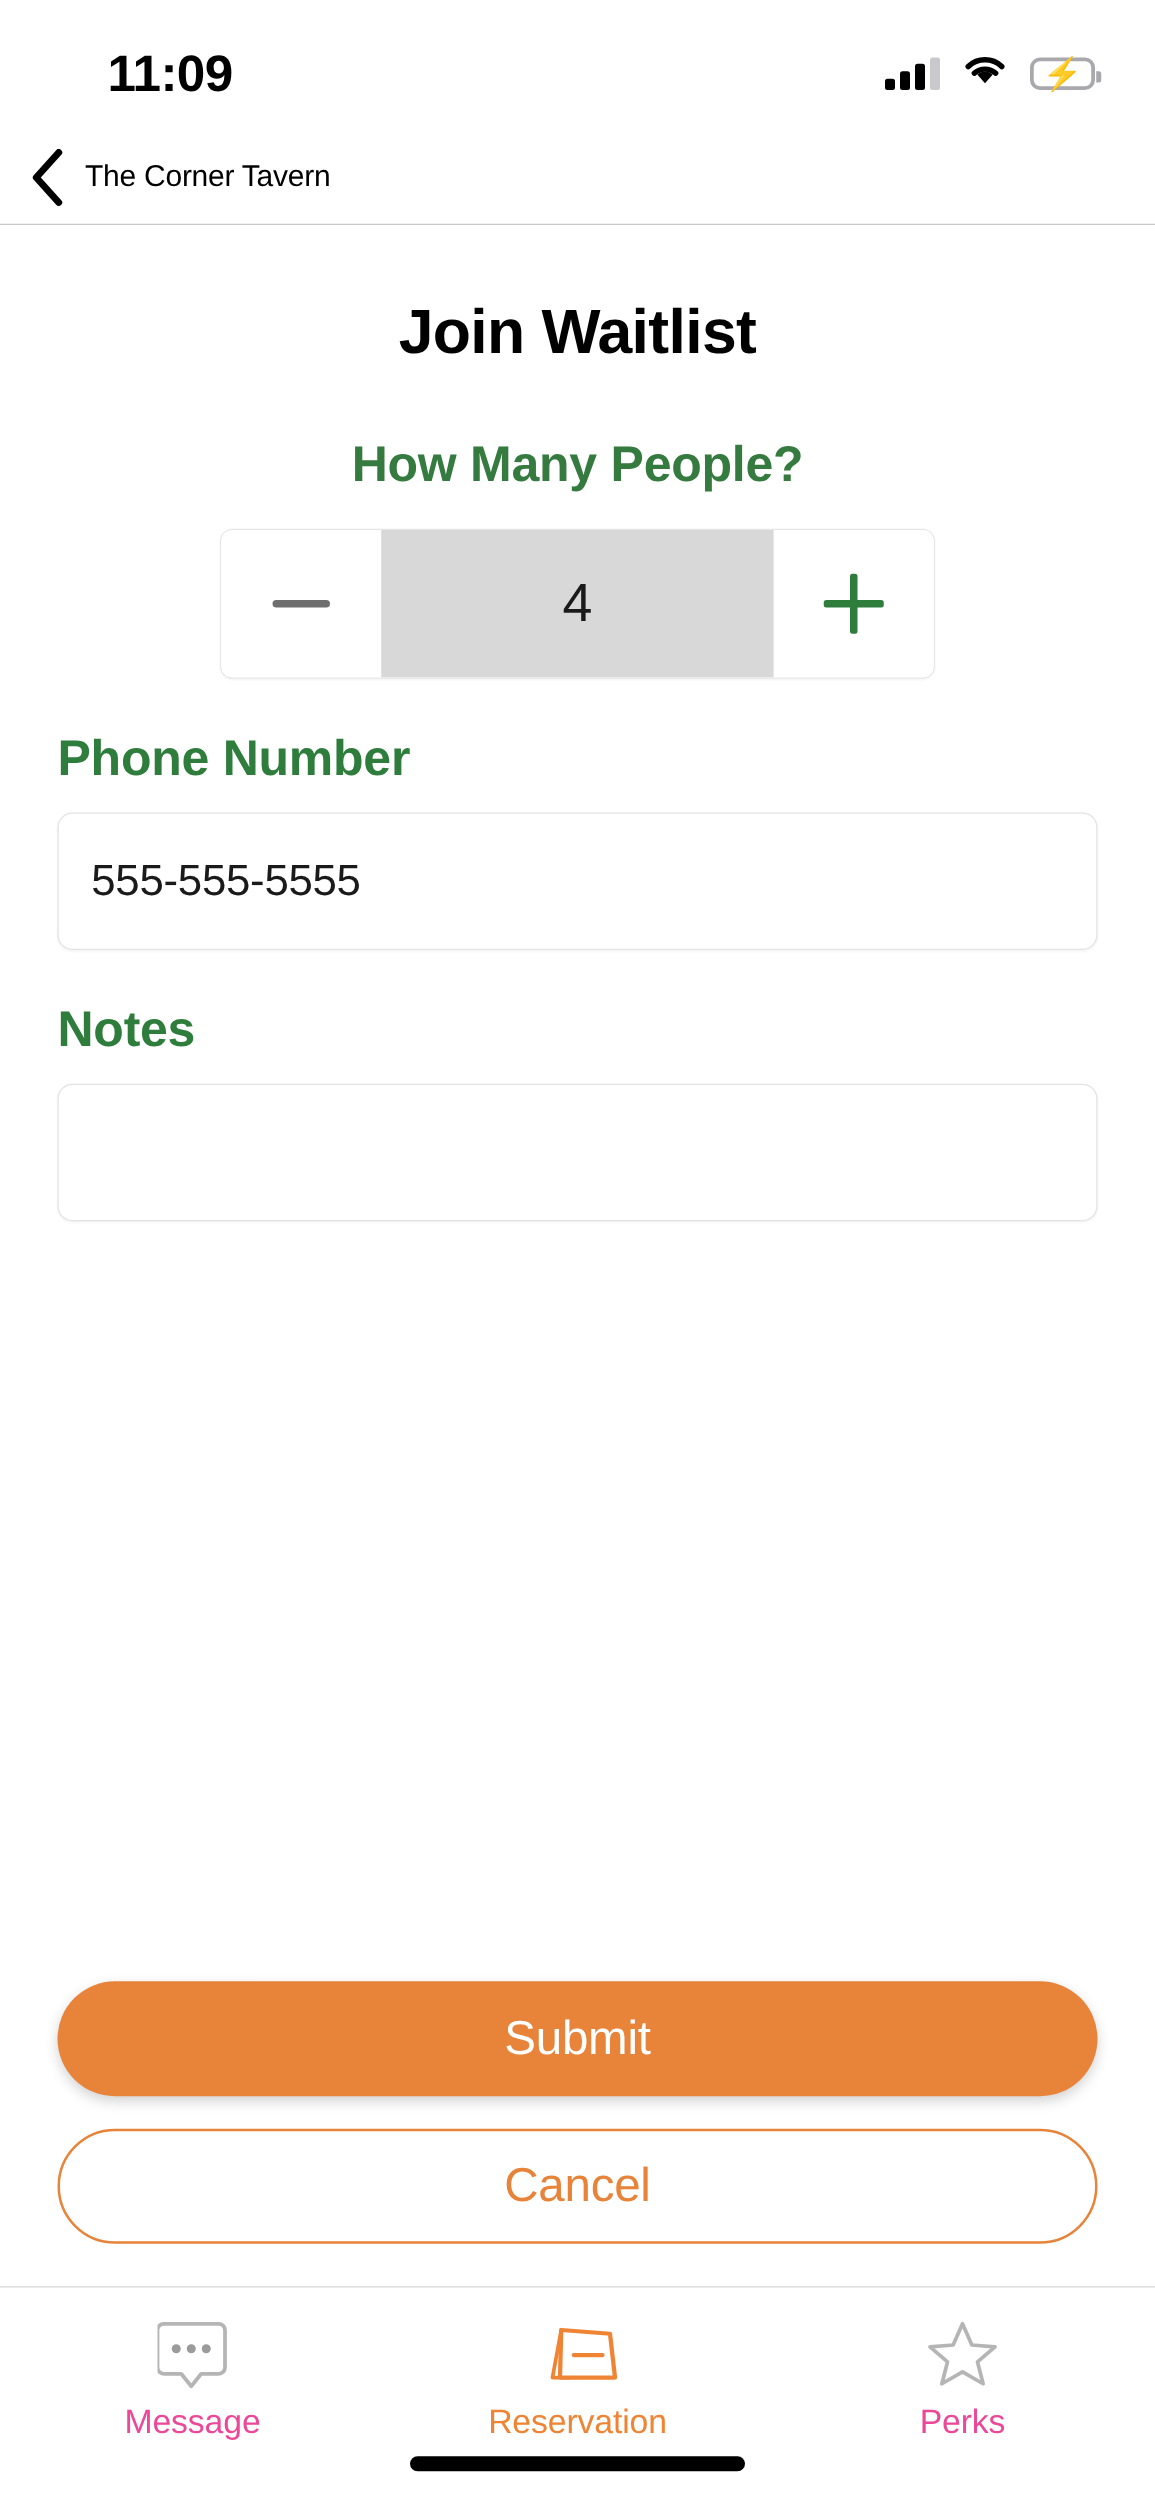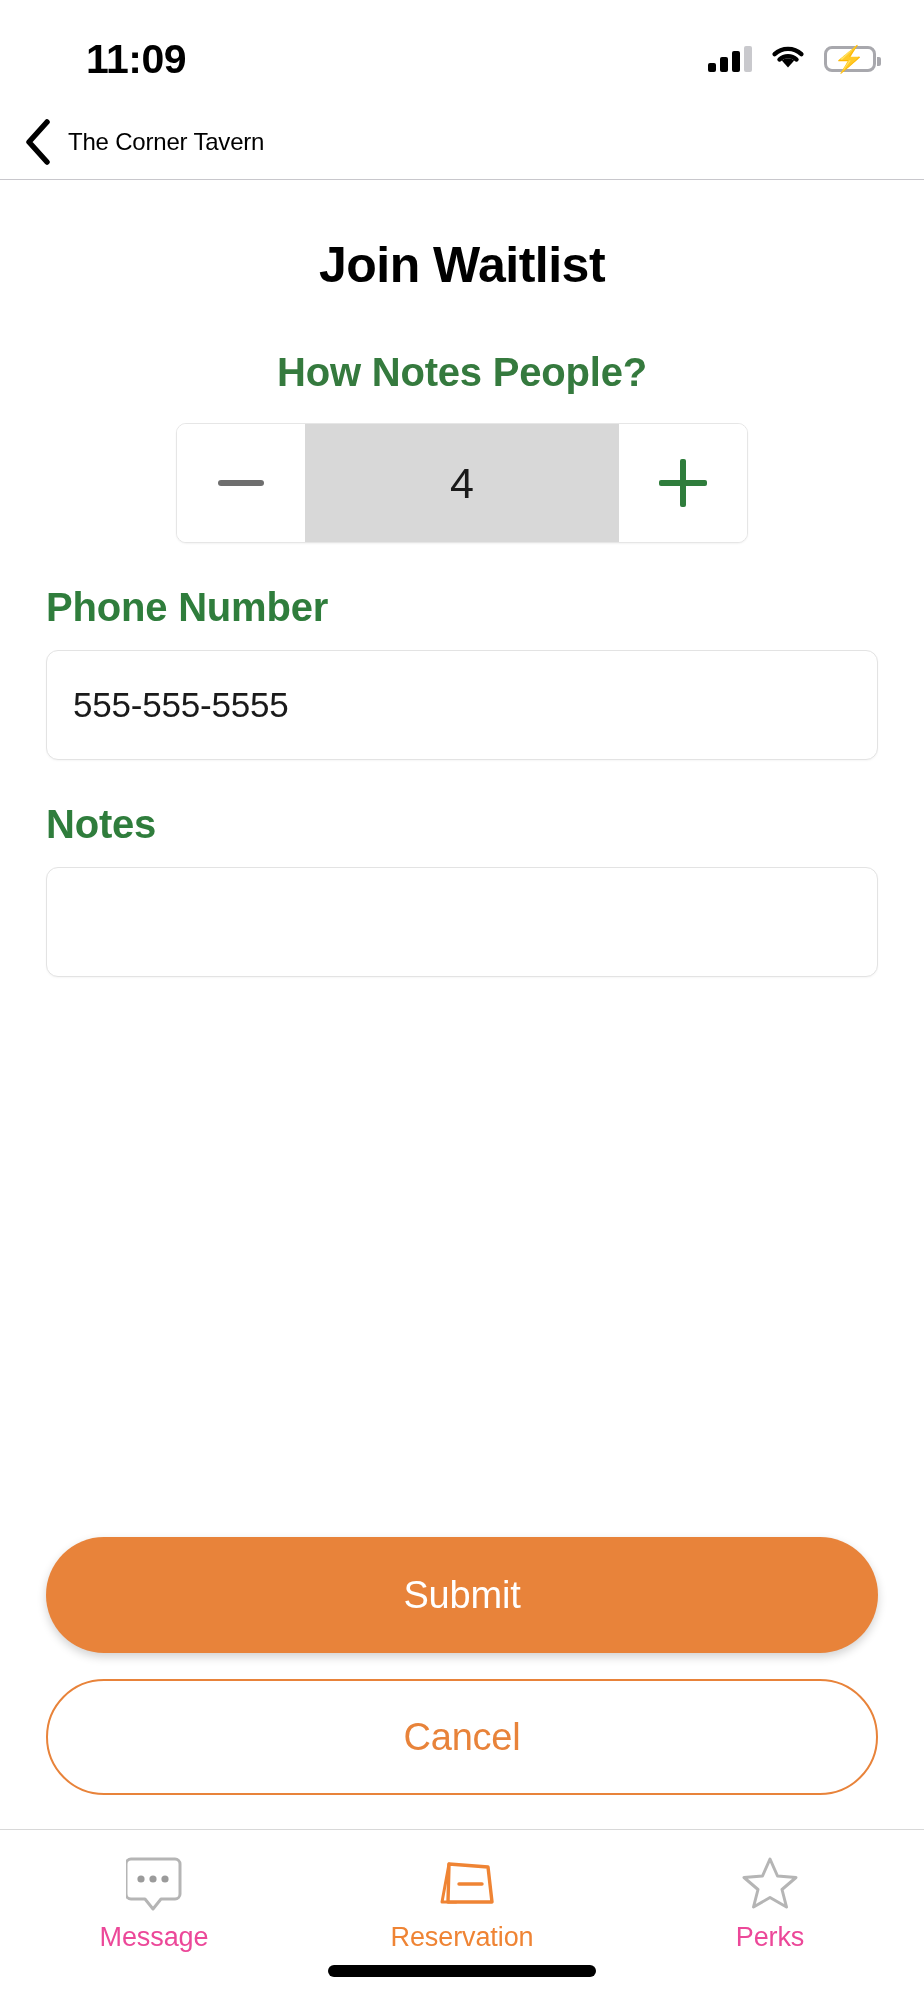--- a/index.html
+++ b/index.html
@@ -355,7 +355,7 @@
 
     <div class="page-title">Join Waitlist</div>
 
-    <div class="section-question">How Notes People?</div>
+    <div class="section-question">How Many People?</div>
 
     <div class="stepper-wrap">
       <div class="stepper">

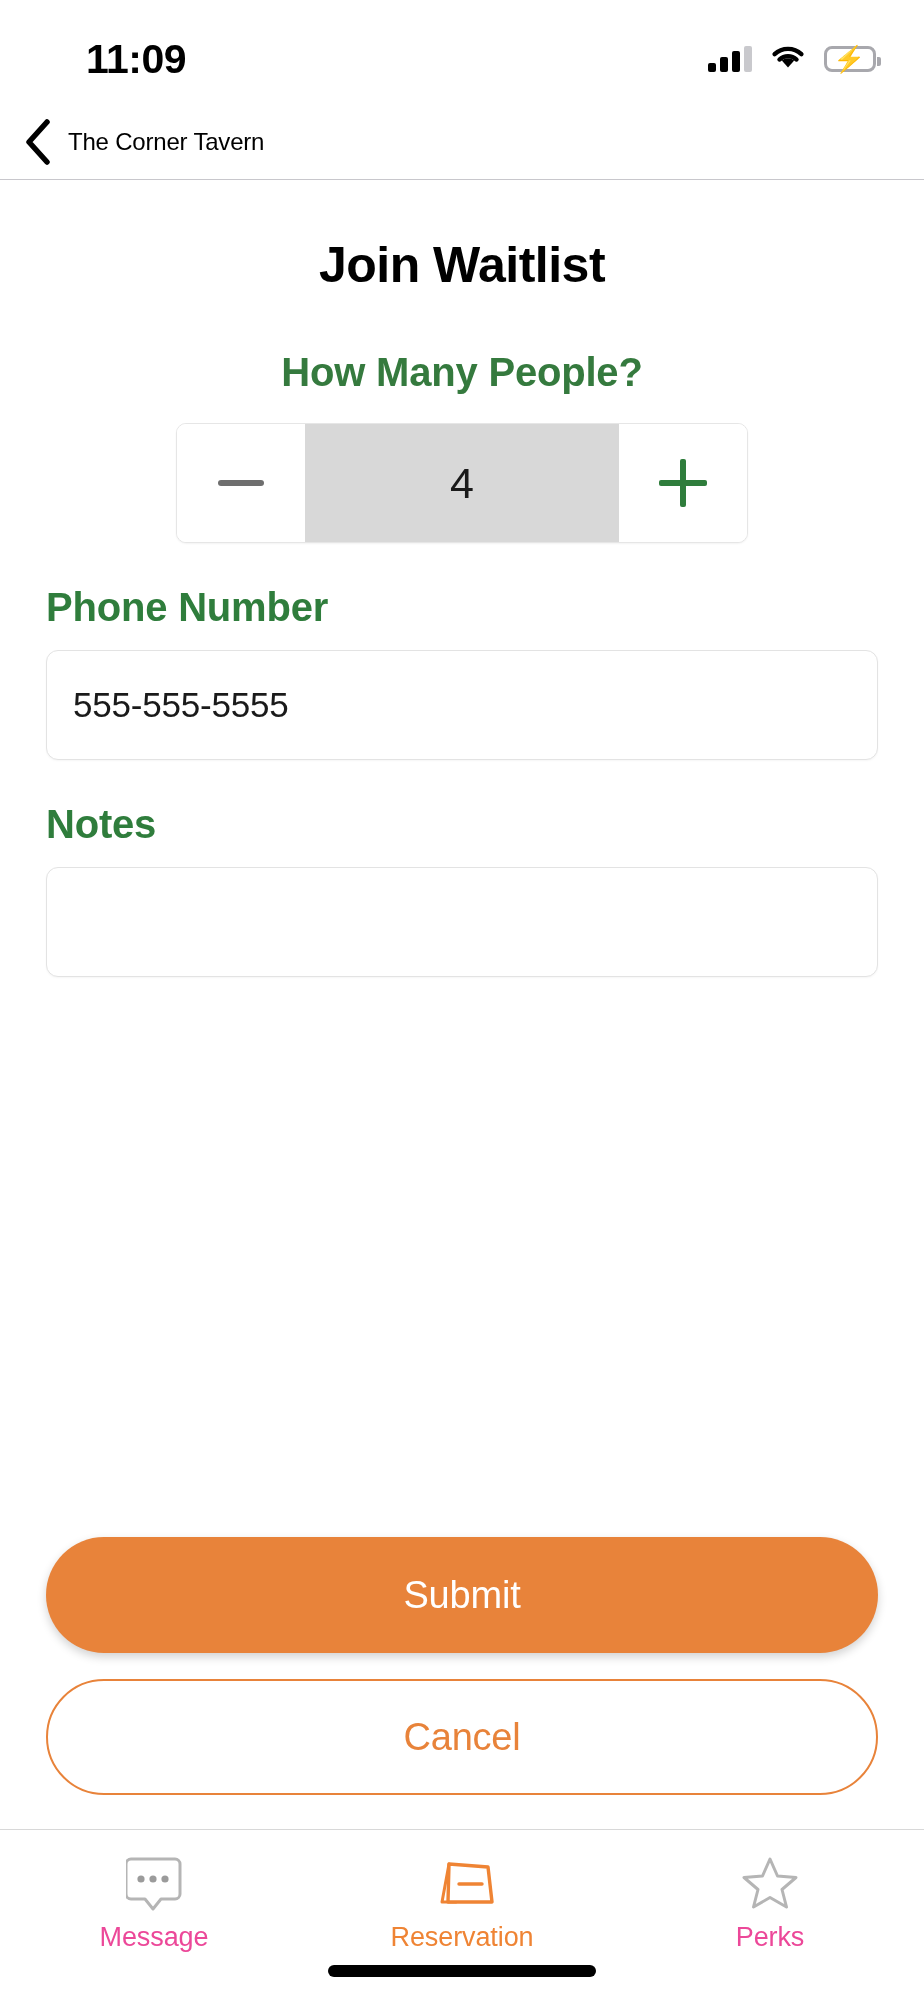--- a/index.html
+++ b/index.html
@@ -251,7 +251,7 @@
   }
   .btn {
     width: 100%;
-    height: 116px;
+    height: 92px;
     border-radius: 58px;
     display: flex;
     align-items: center;

